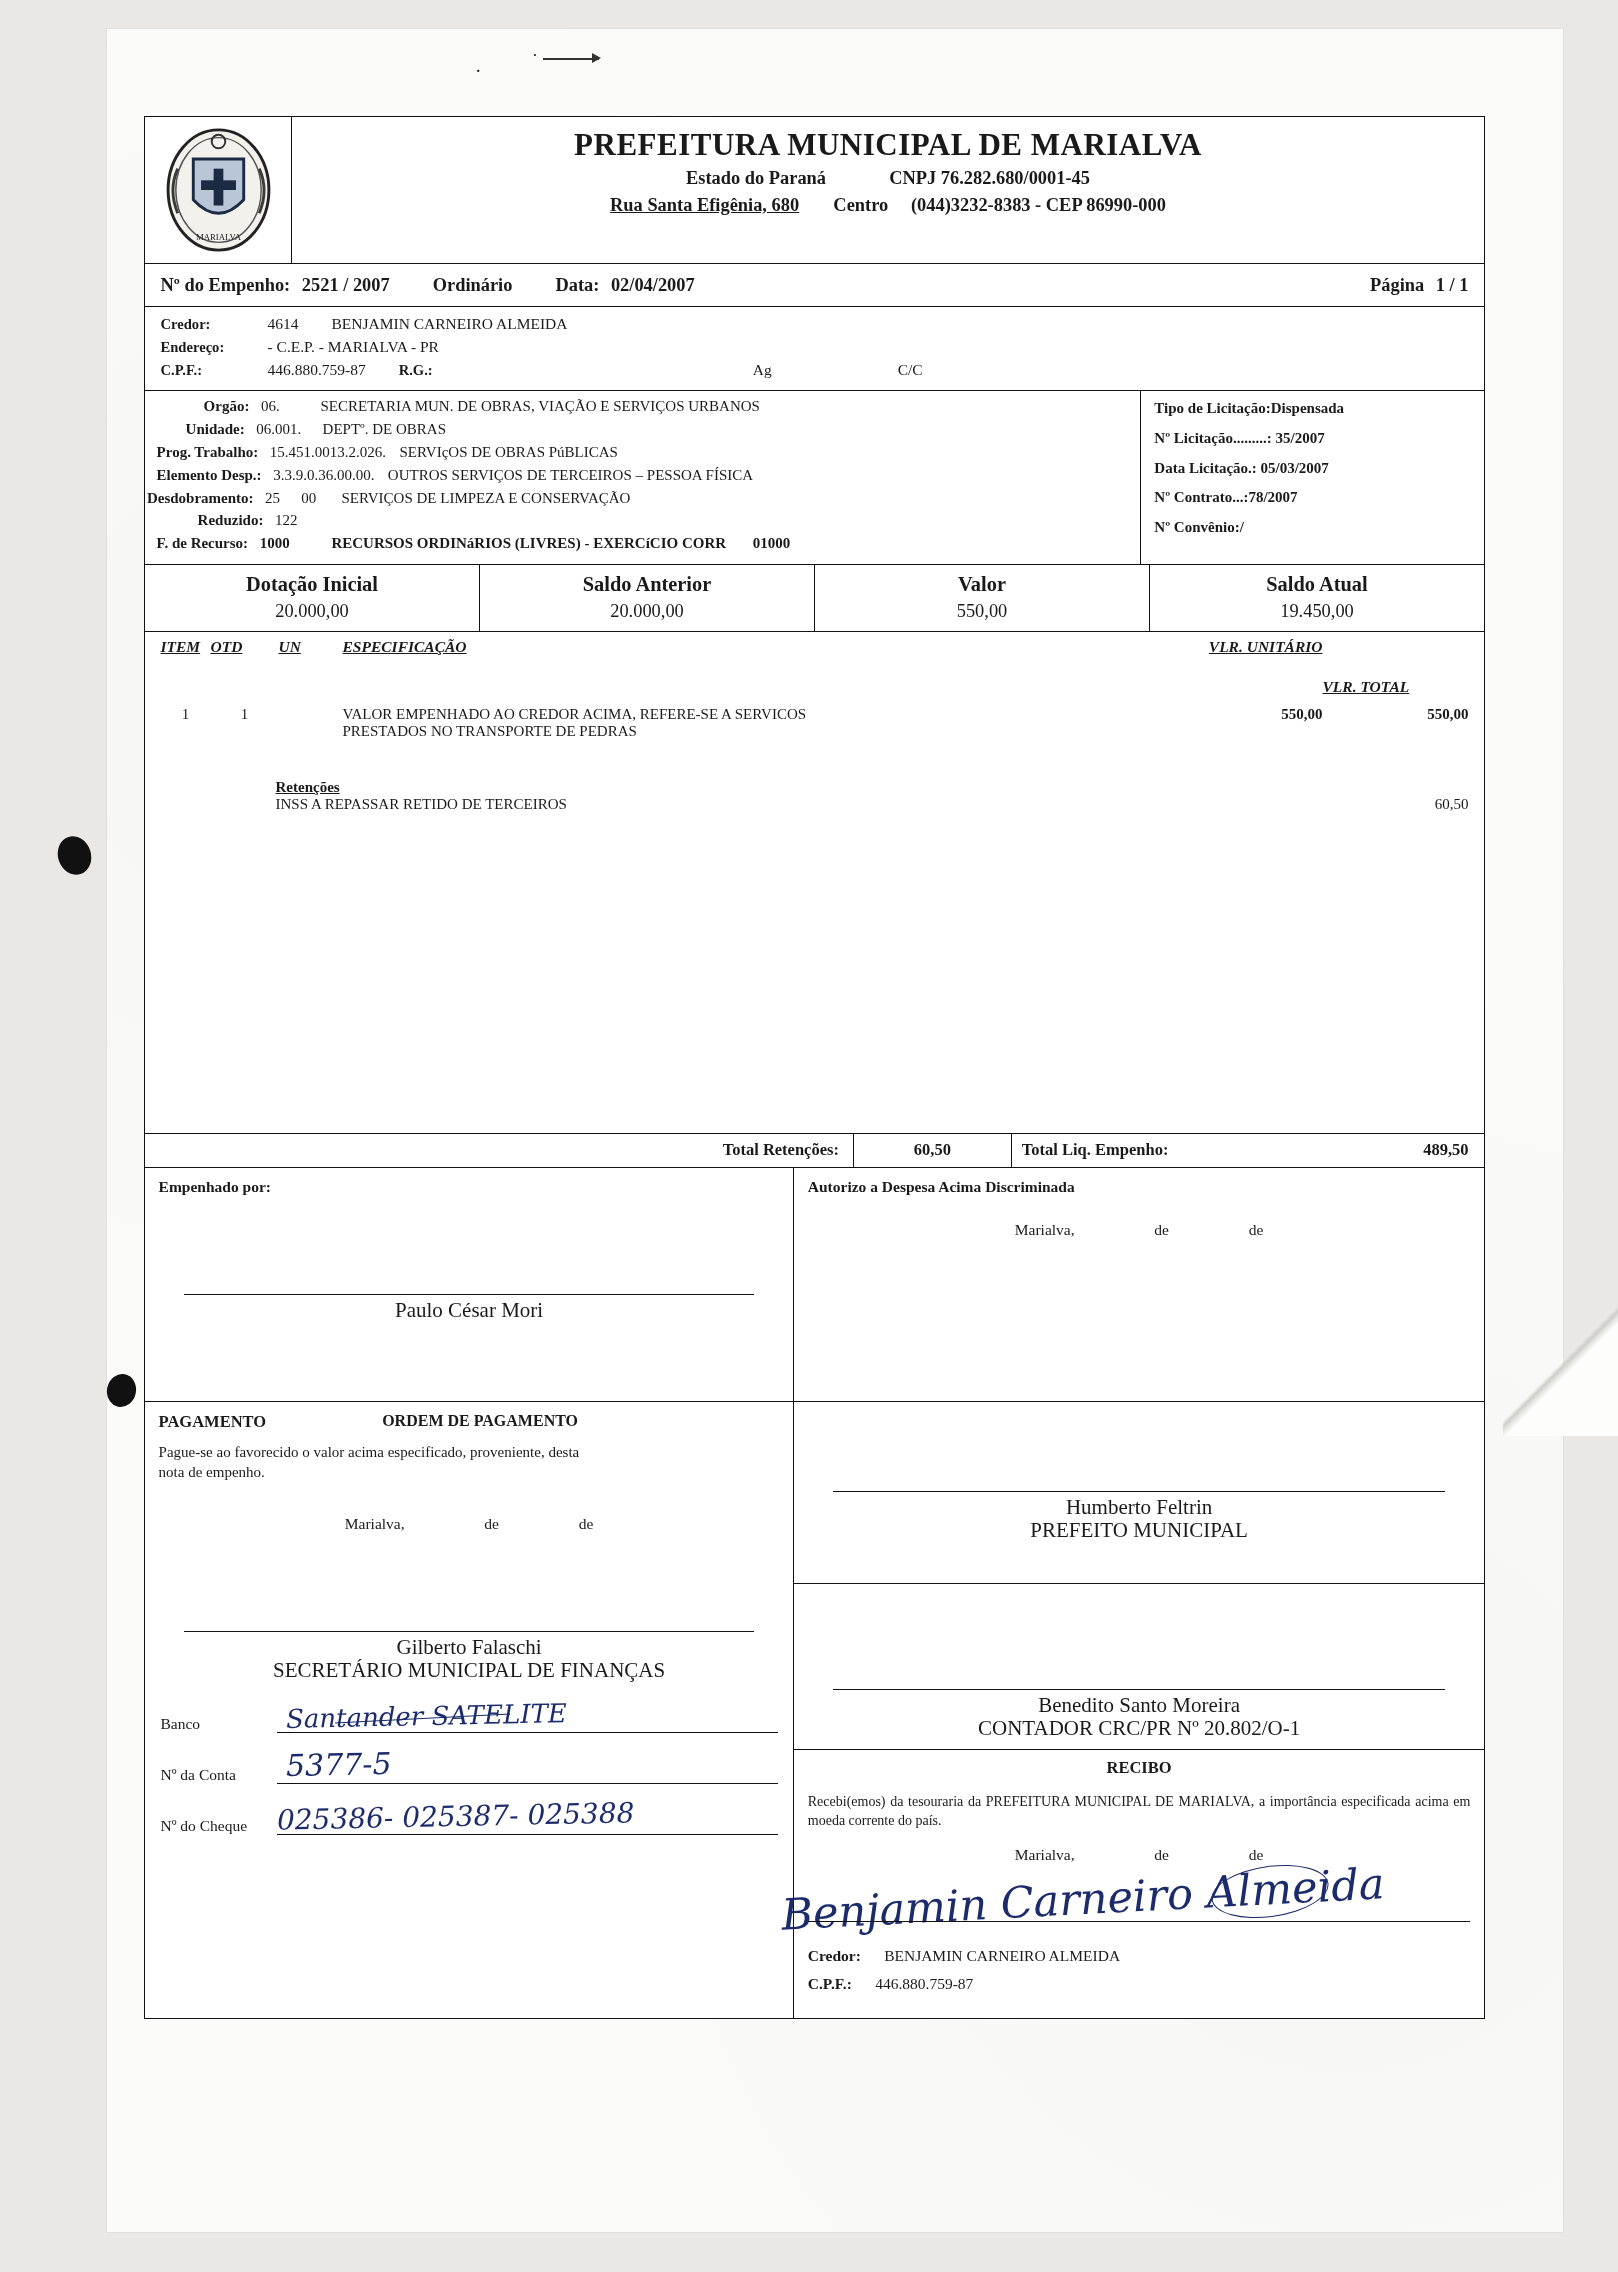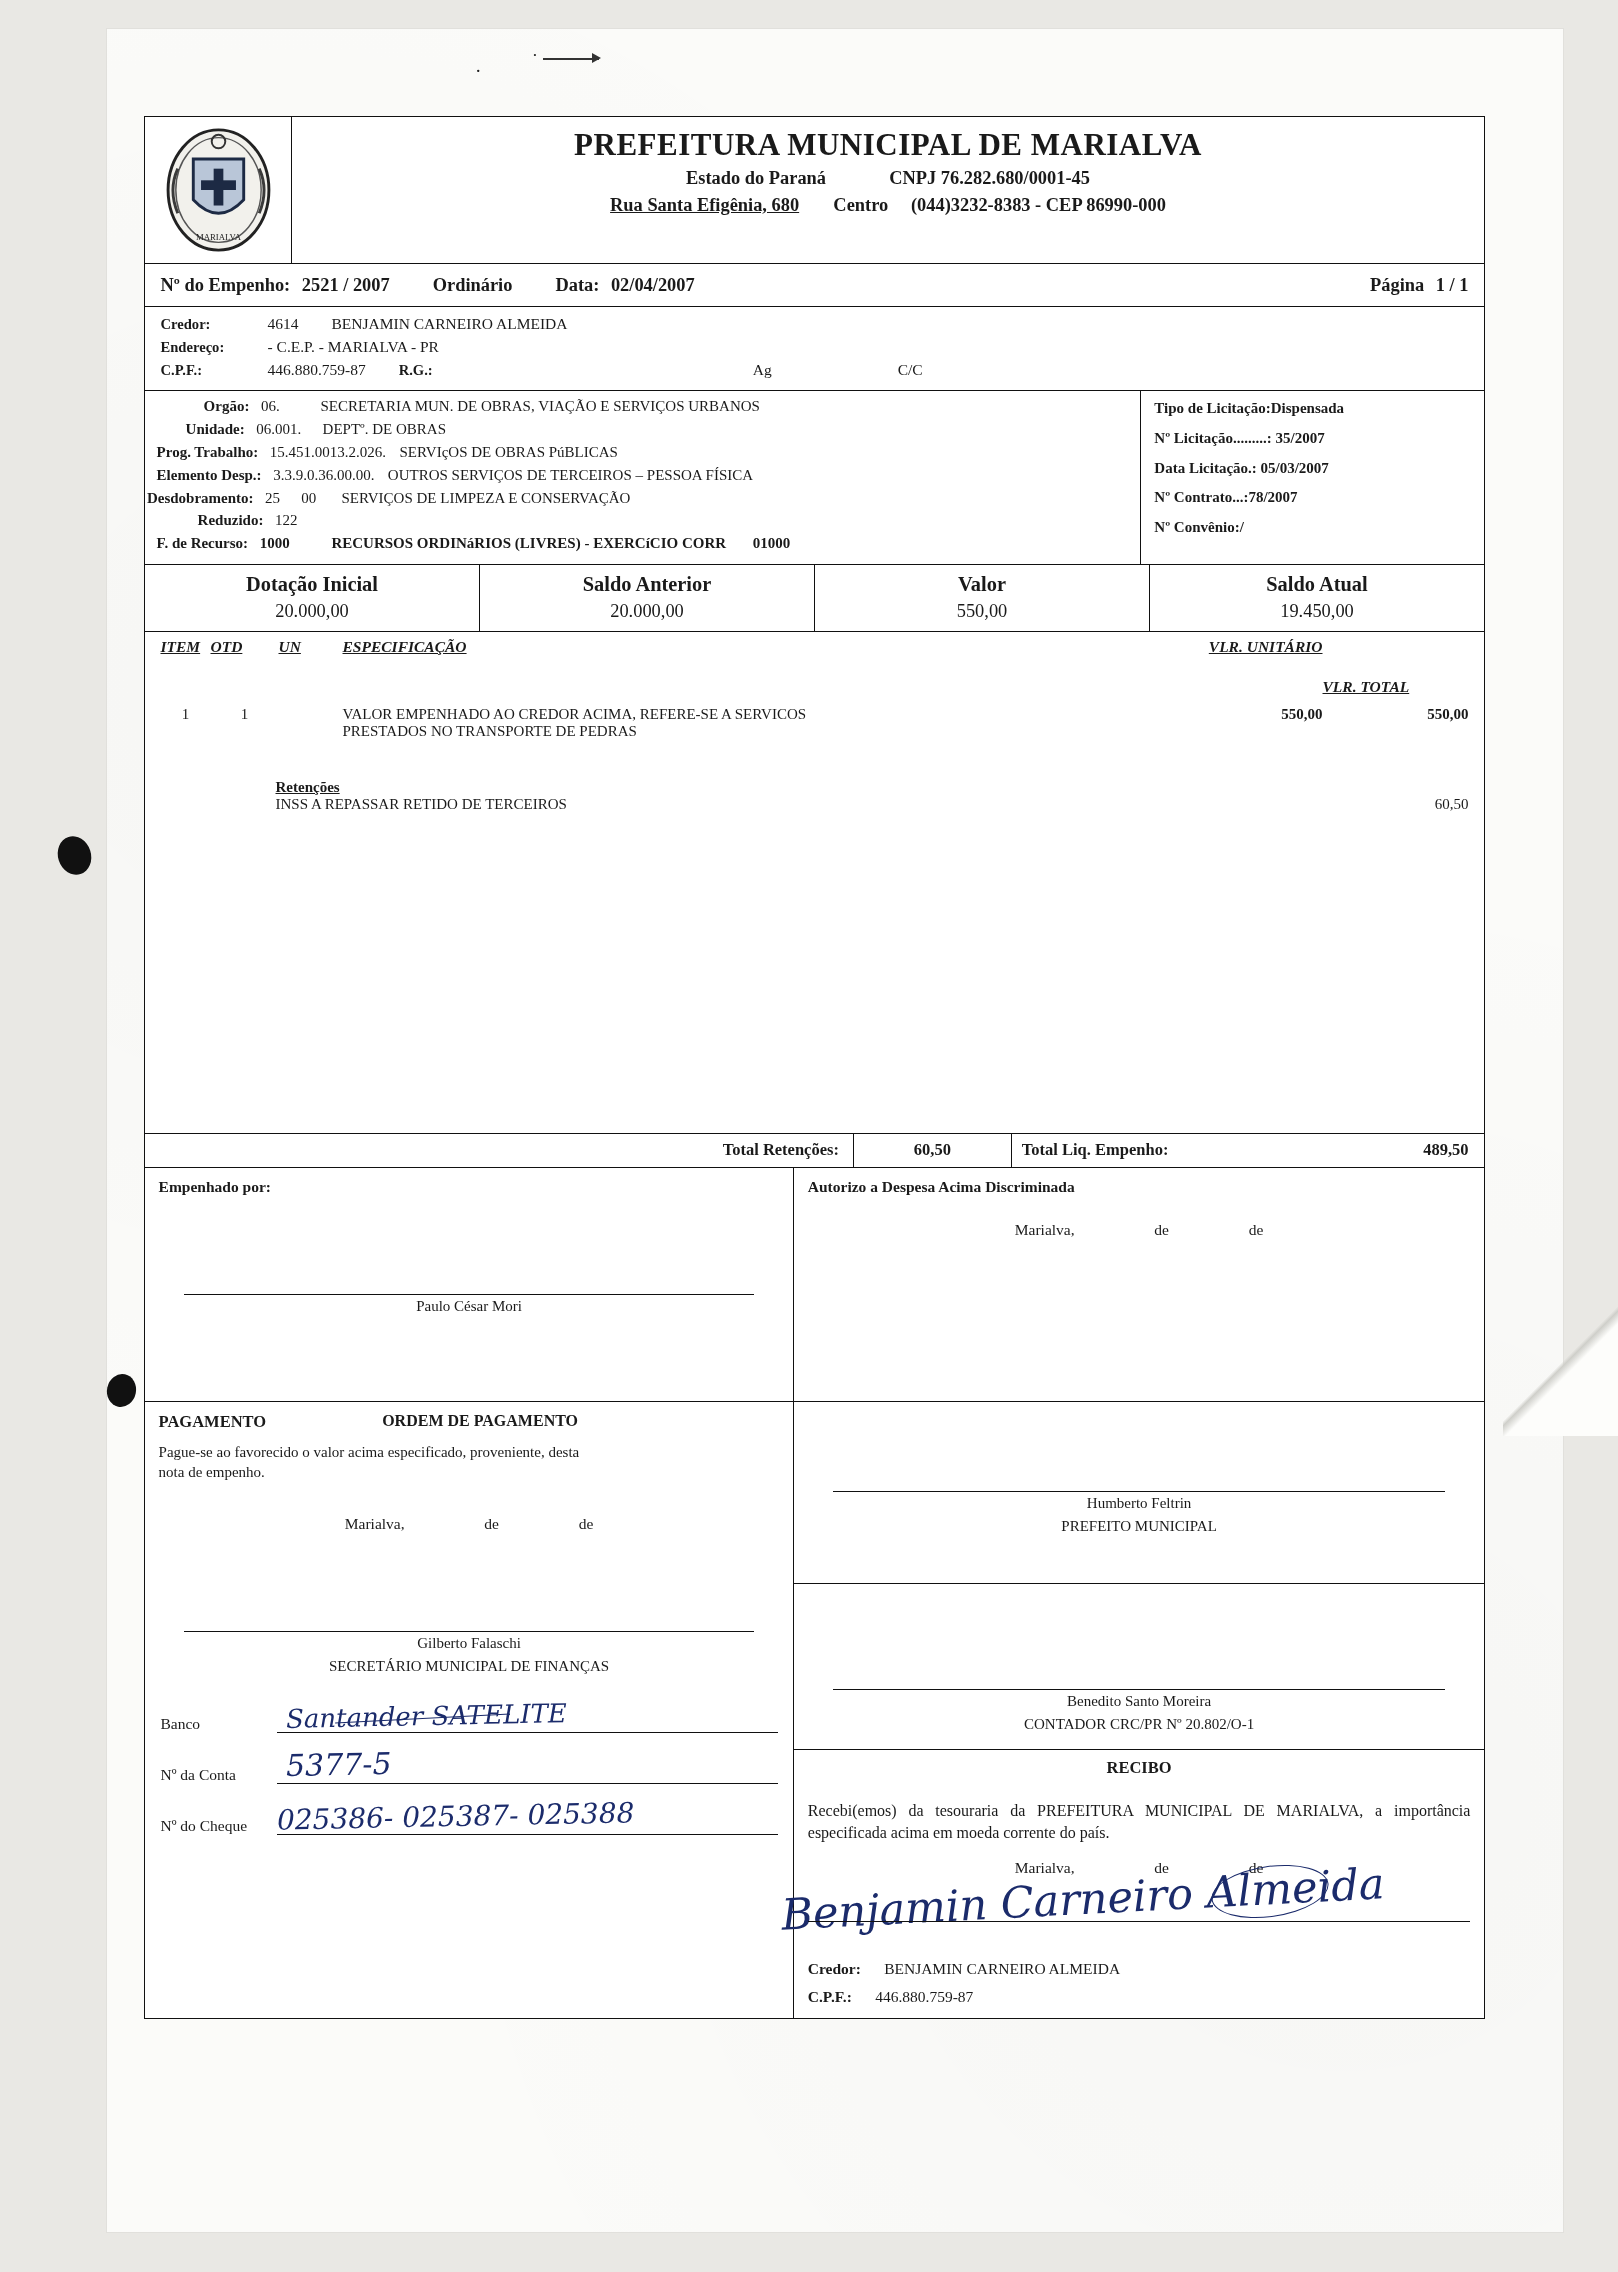--- a/index.html
+++ b/index.html
@@ -130,7 +130,7 @@
   .sigline{
     position:absolute;left:39px;right:39px;border-top:1.2px solid #111;
   }
-  .signame{position:absolute;left:0;right:0;text-align:center;font-size:15px;}
+  .signame{position:absolute;left:0;right:0;text-align:center;font-size:21px;}
 
   .pagbox{display:flex;}
   .pag-l{width:621px;border-right:1.5px solid #111;padding:9.7px 13.6px;position:relative;min-height:320px;}

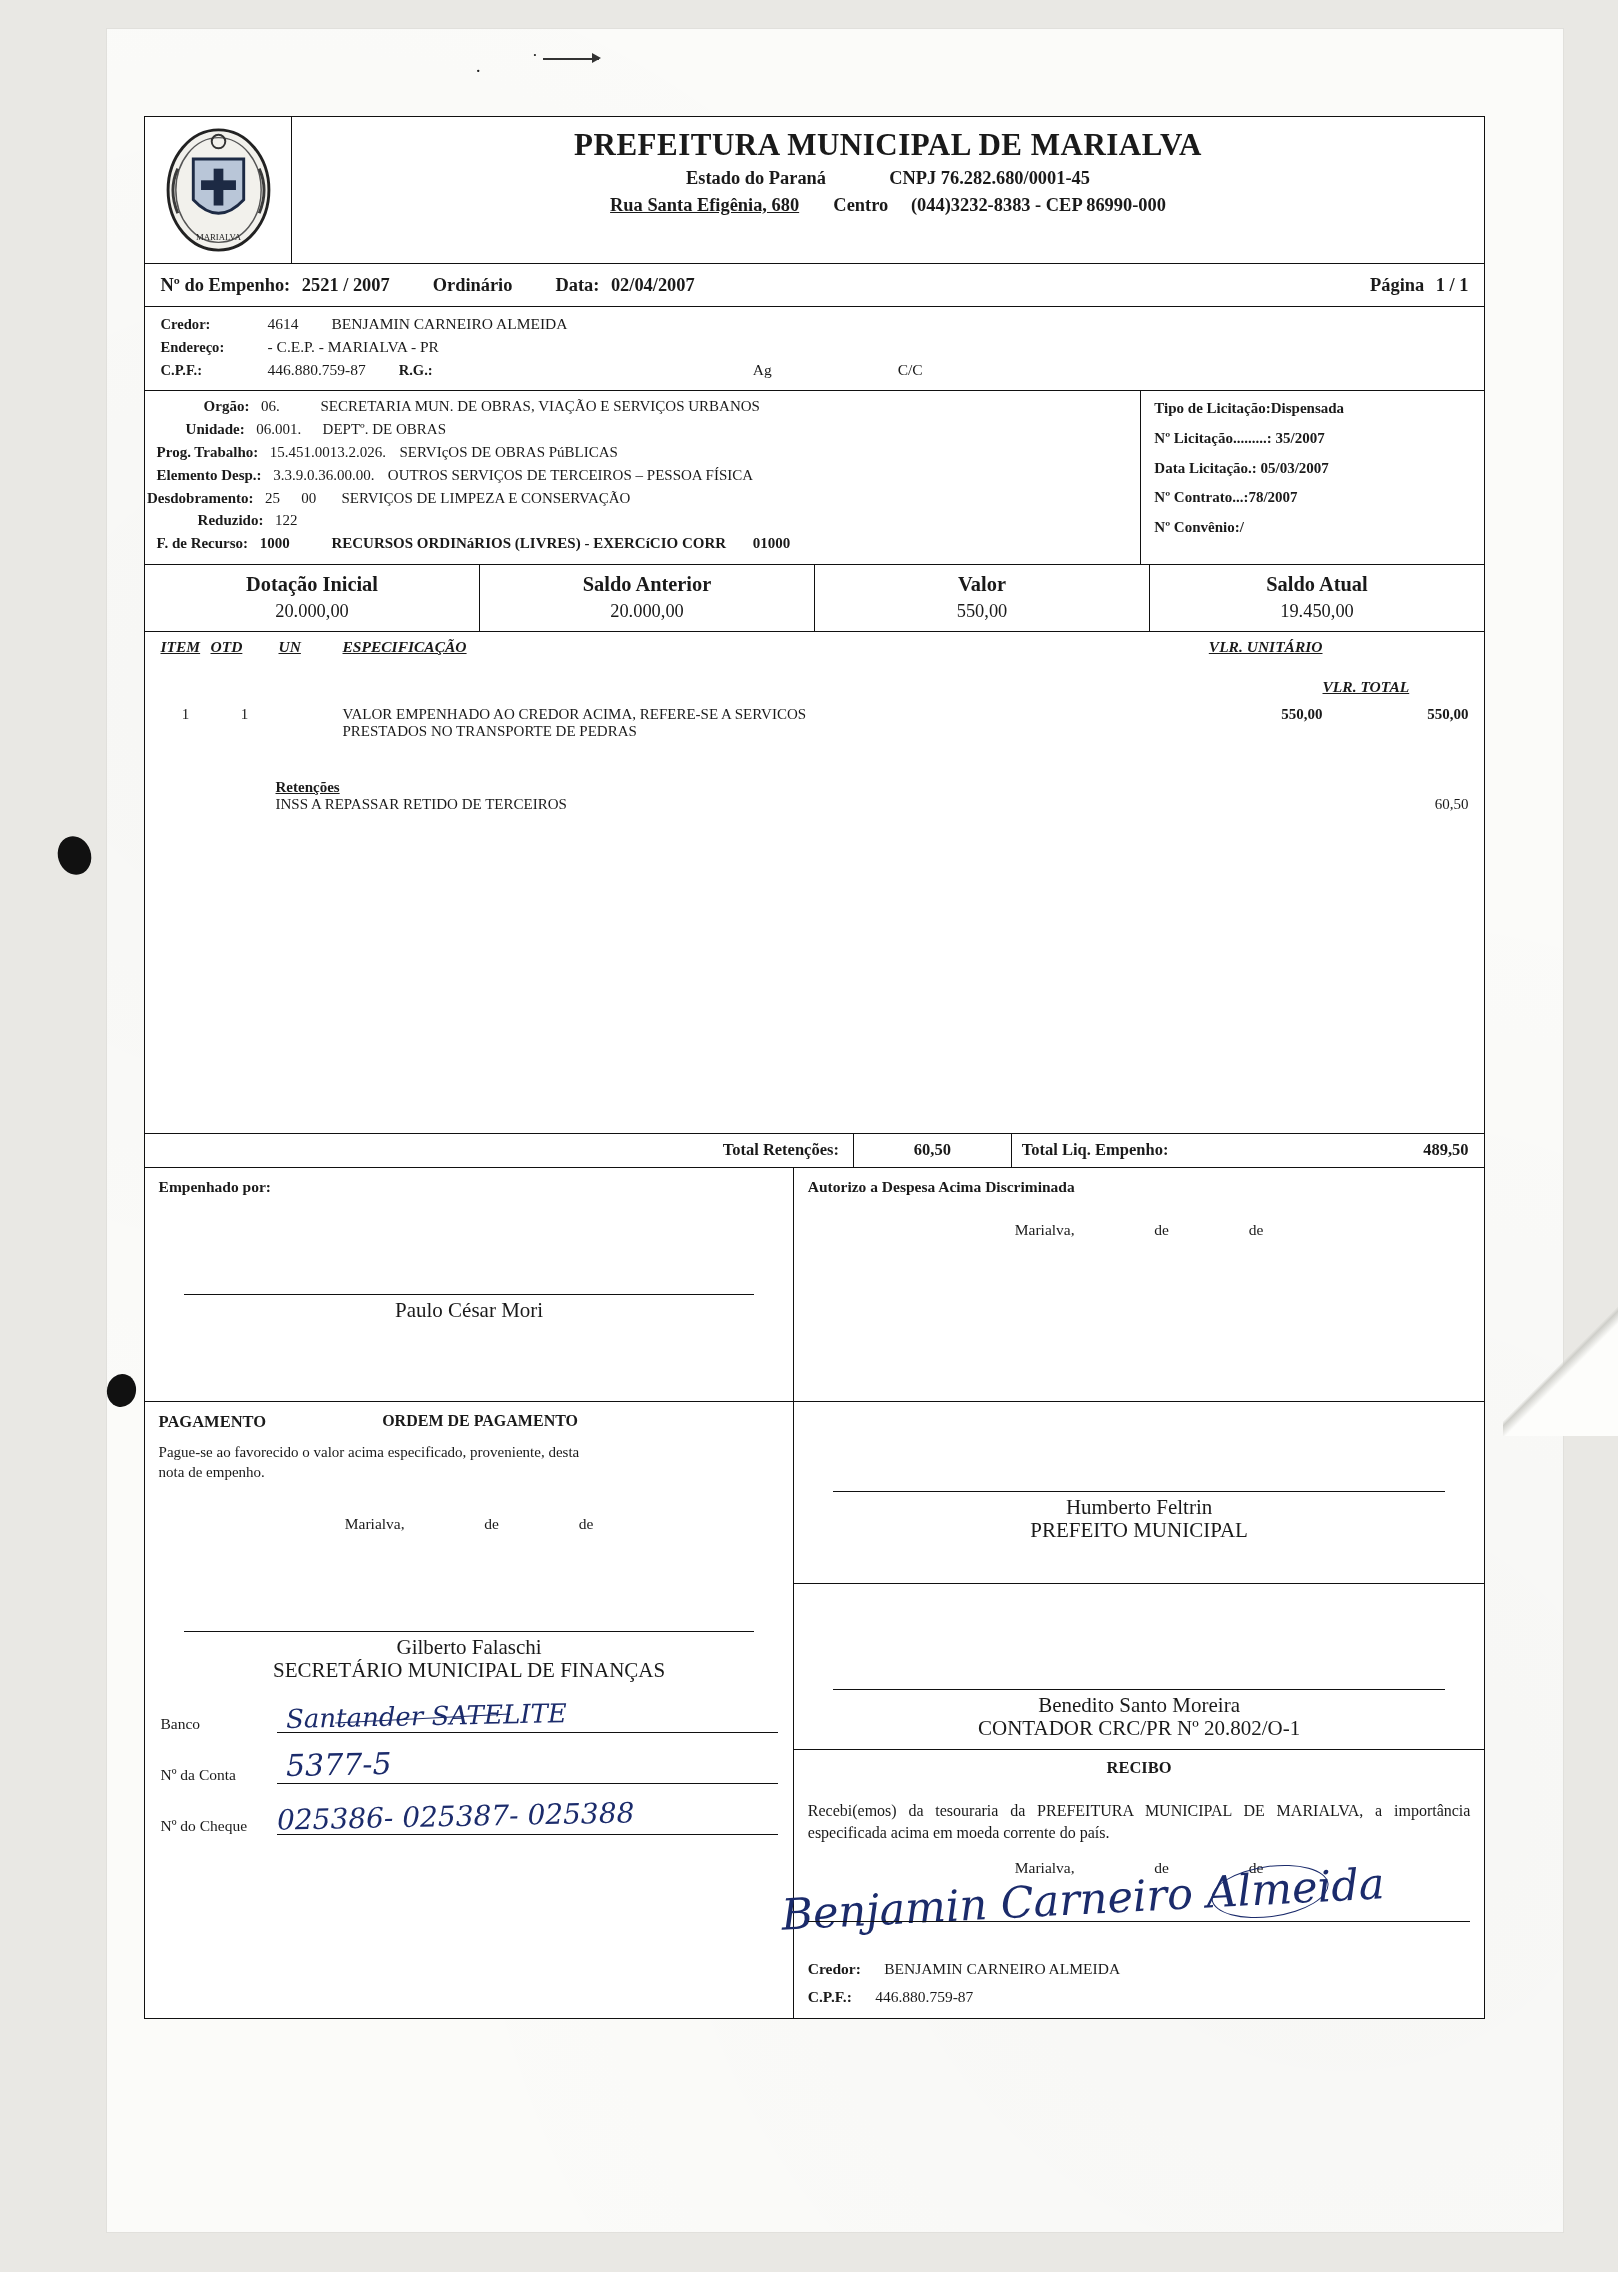--- a/index.html
+++ b/index.html
@@ -170,7 +170,7 @@
     position:absolute;border:1.9px solid #1b2b6b;border-radius:50%;
   }
   .recibo-title{text-align:center;font-weight:bold;font-size:16.5px;}
-  .recibo-text{font-size:16px;margin-top:22px;line-height:1.35;text-align:justify;}
+  .recibo-text{font-size:14px;margin-top:15px;line-height:1.35;text-align:justify;}
   .credor-final{font-size:15.5px;margin-top:5.8px;}
   .credor-final .k{font-weight:bold;}
   .topmark{position:absolute;left:475px;top:60px;font-size:19.4px;color:#222;}

